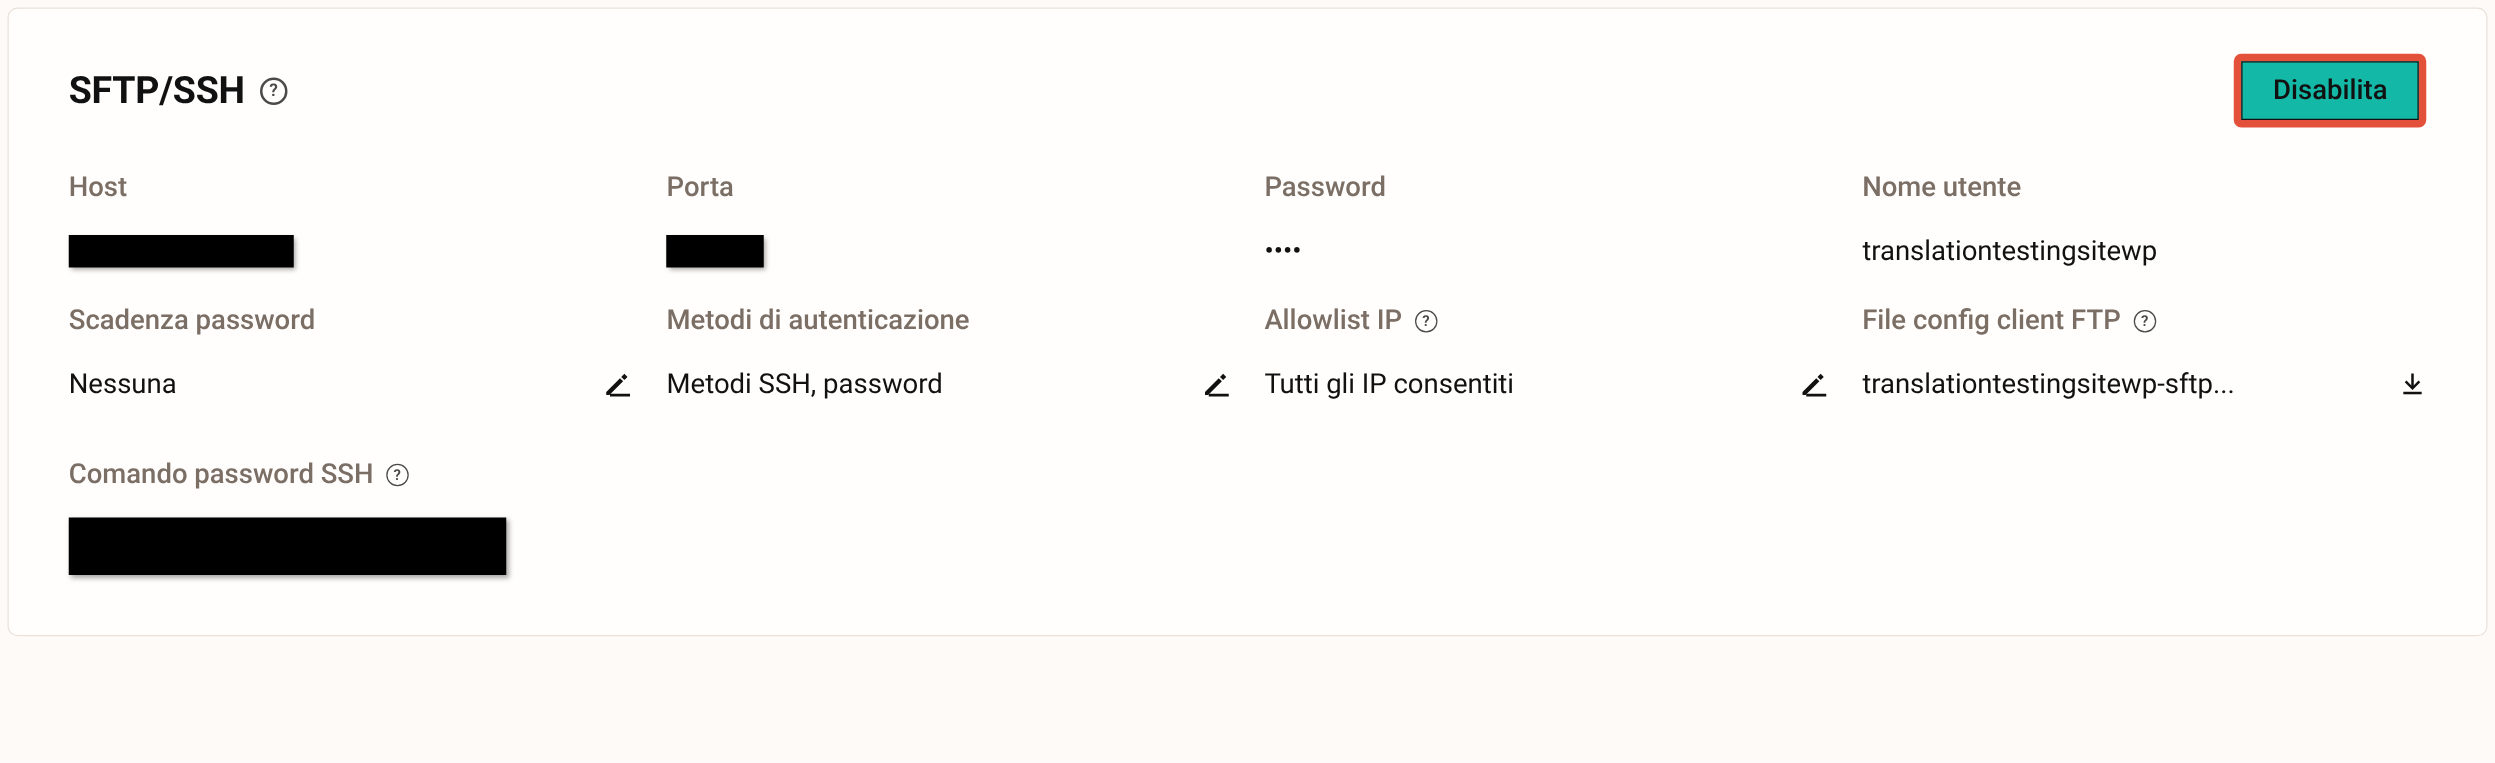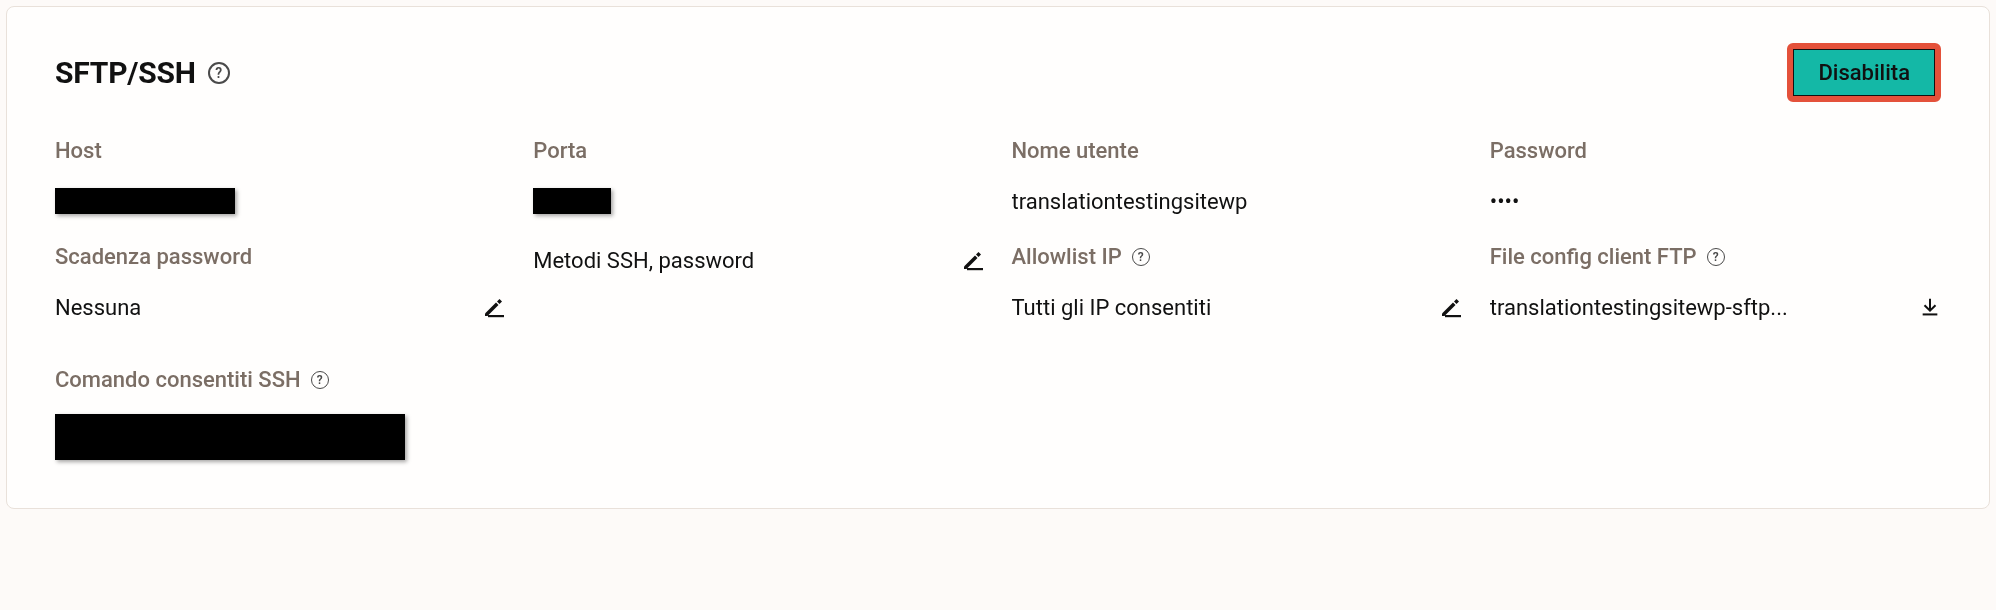--- a/index.html
+++ b/index.html
@@ -157,16 +157,16 @@
     </div>
 
     <div class="field">
+      <div class="field-label">Password</div>
+      <div class="field-value-row">
+        <span class="field-value">••••</span>
+      </div>
+    </div>
+
+    <div class="field">
       <div class="field-label">Nome utente</div>
       <div class="field-value-row">
         <span class="field-value">translationtestingsitewp</span>
-      </div>
-    </div>
-
-    <div class="field">
-      <div class="field-label">Password</div>
-      <div class="field-value-row">
-        <span class="field-value">••••</span>
       </div>
     </div>
 

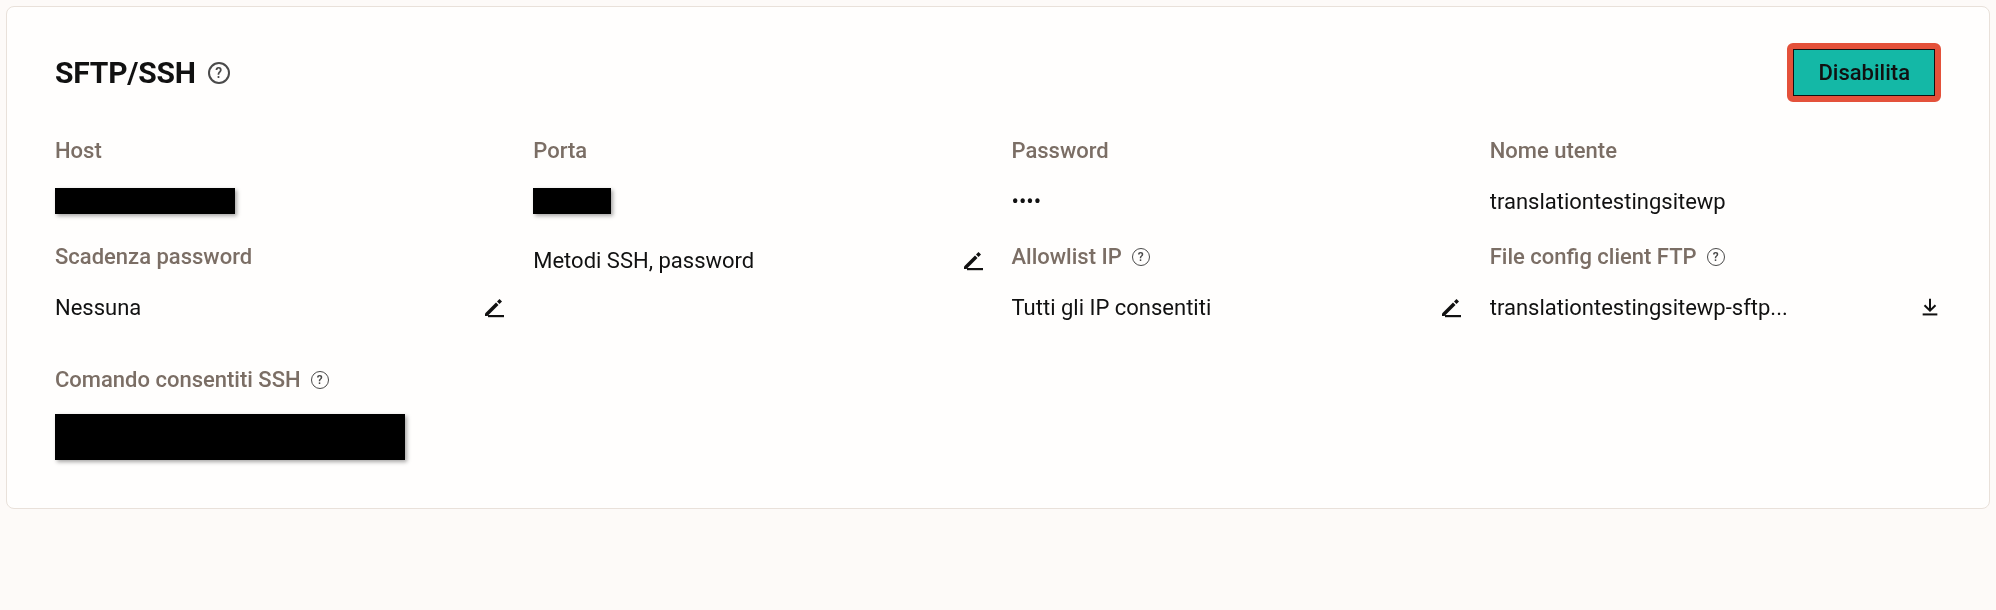--- a/index.html
+++ b/index.html
@@ -185,6 +185,7 @@
     </div>
 
     <div class="field">
+      <div class="field-label">Metodi di autenticazione</div>
       <div class="field-value-row">
         <span class="field-value">Metodi SSH, password</span>
         <span class="action-icon">

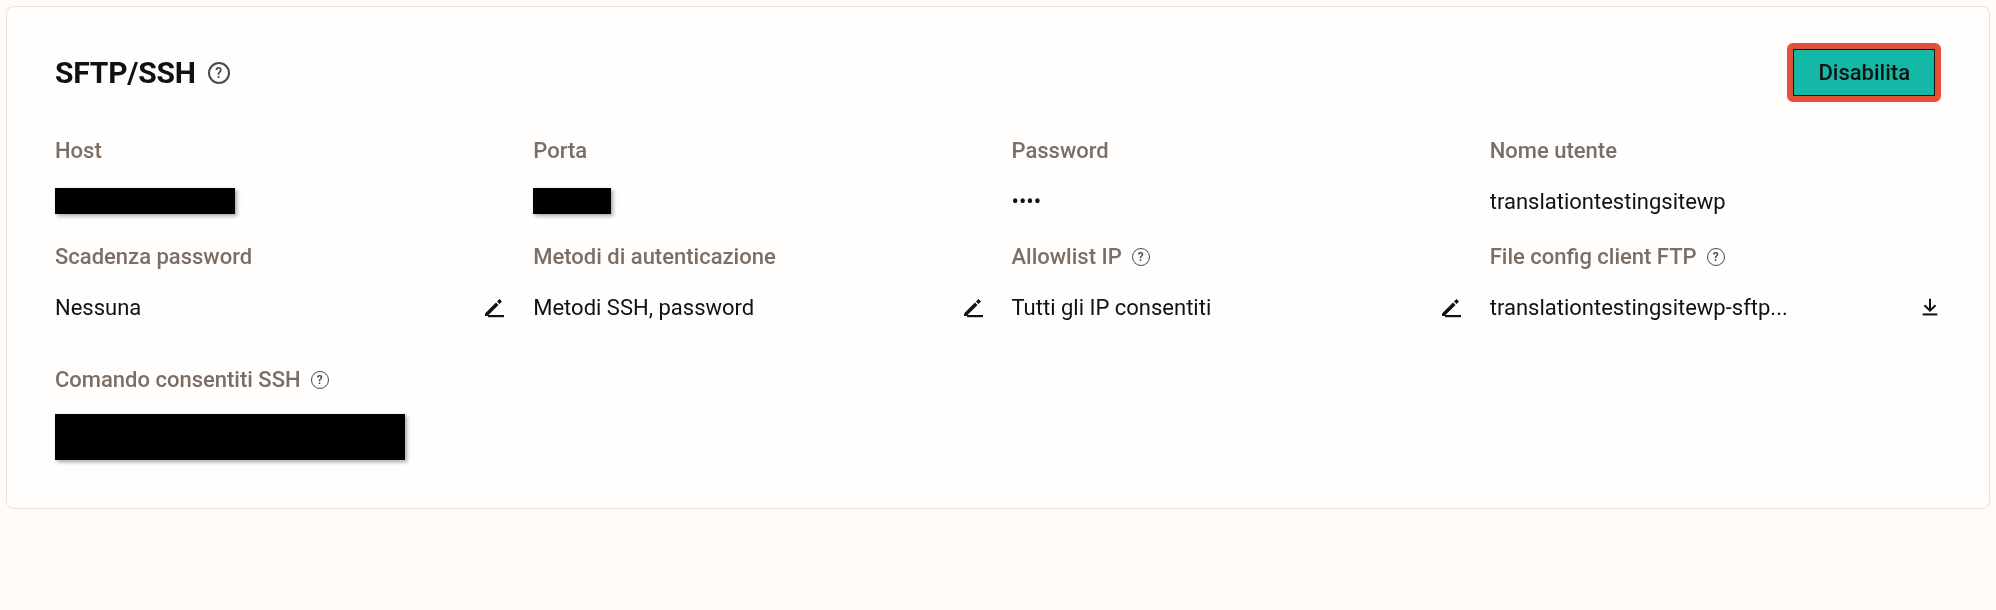--- a/index.html
+++ b/index.html
@@ -237,7 +237,7 @@
   <div class="row3">
     <div class="field" style="max-width:430px">
       <div class="field-label">
-        <span>Comando consentiti SSH</span>
+        <span>Comando password SSH</span>
         <span class="help-icon small">?</span>
       </div>
       <div class="field-value-row">

